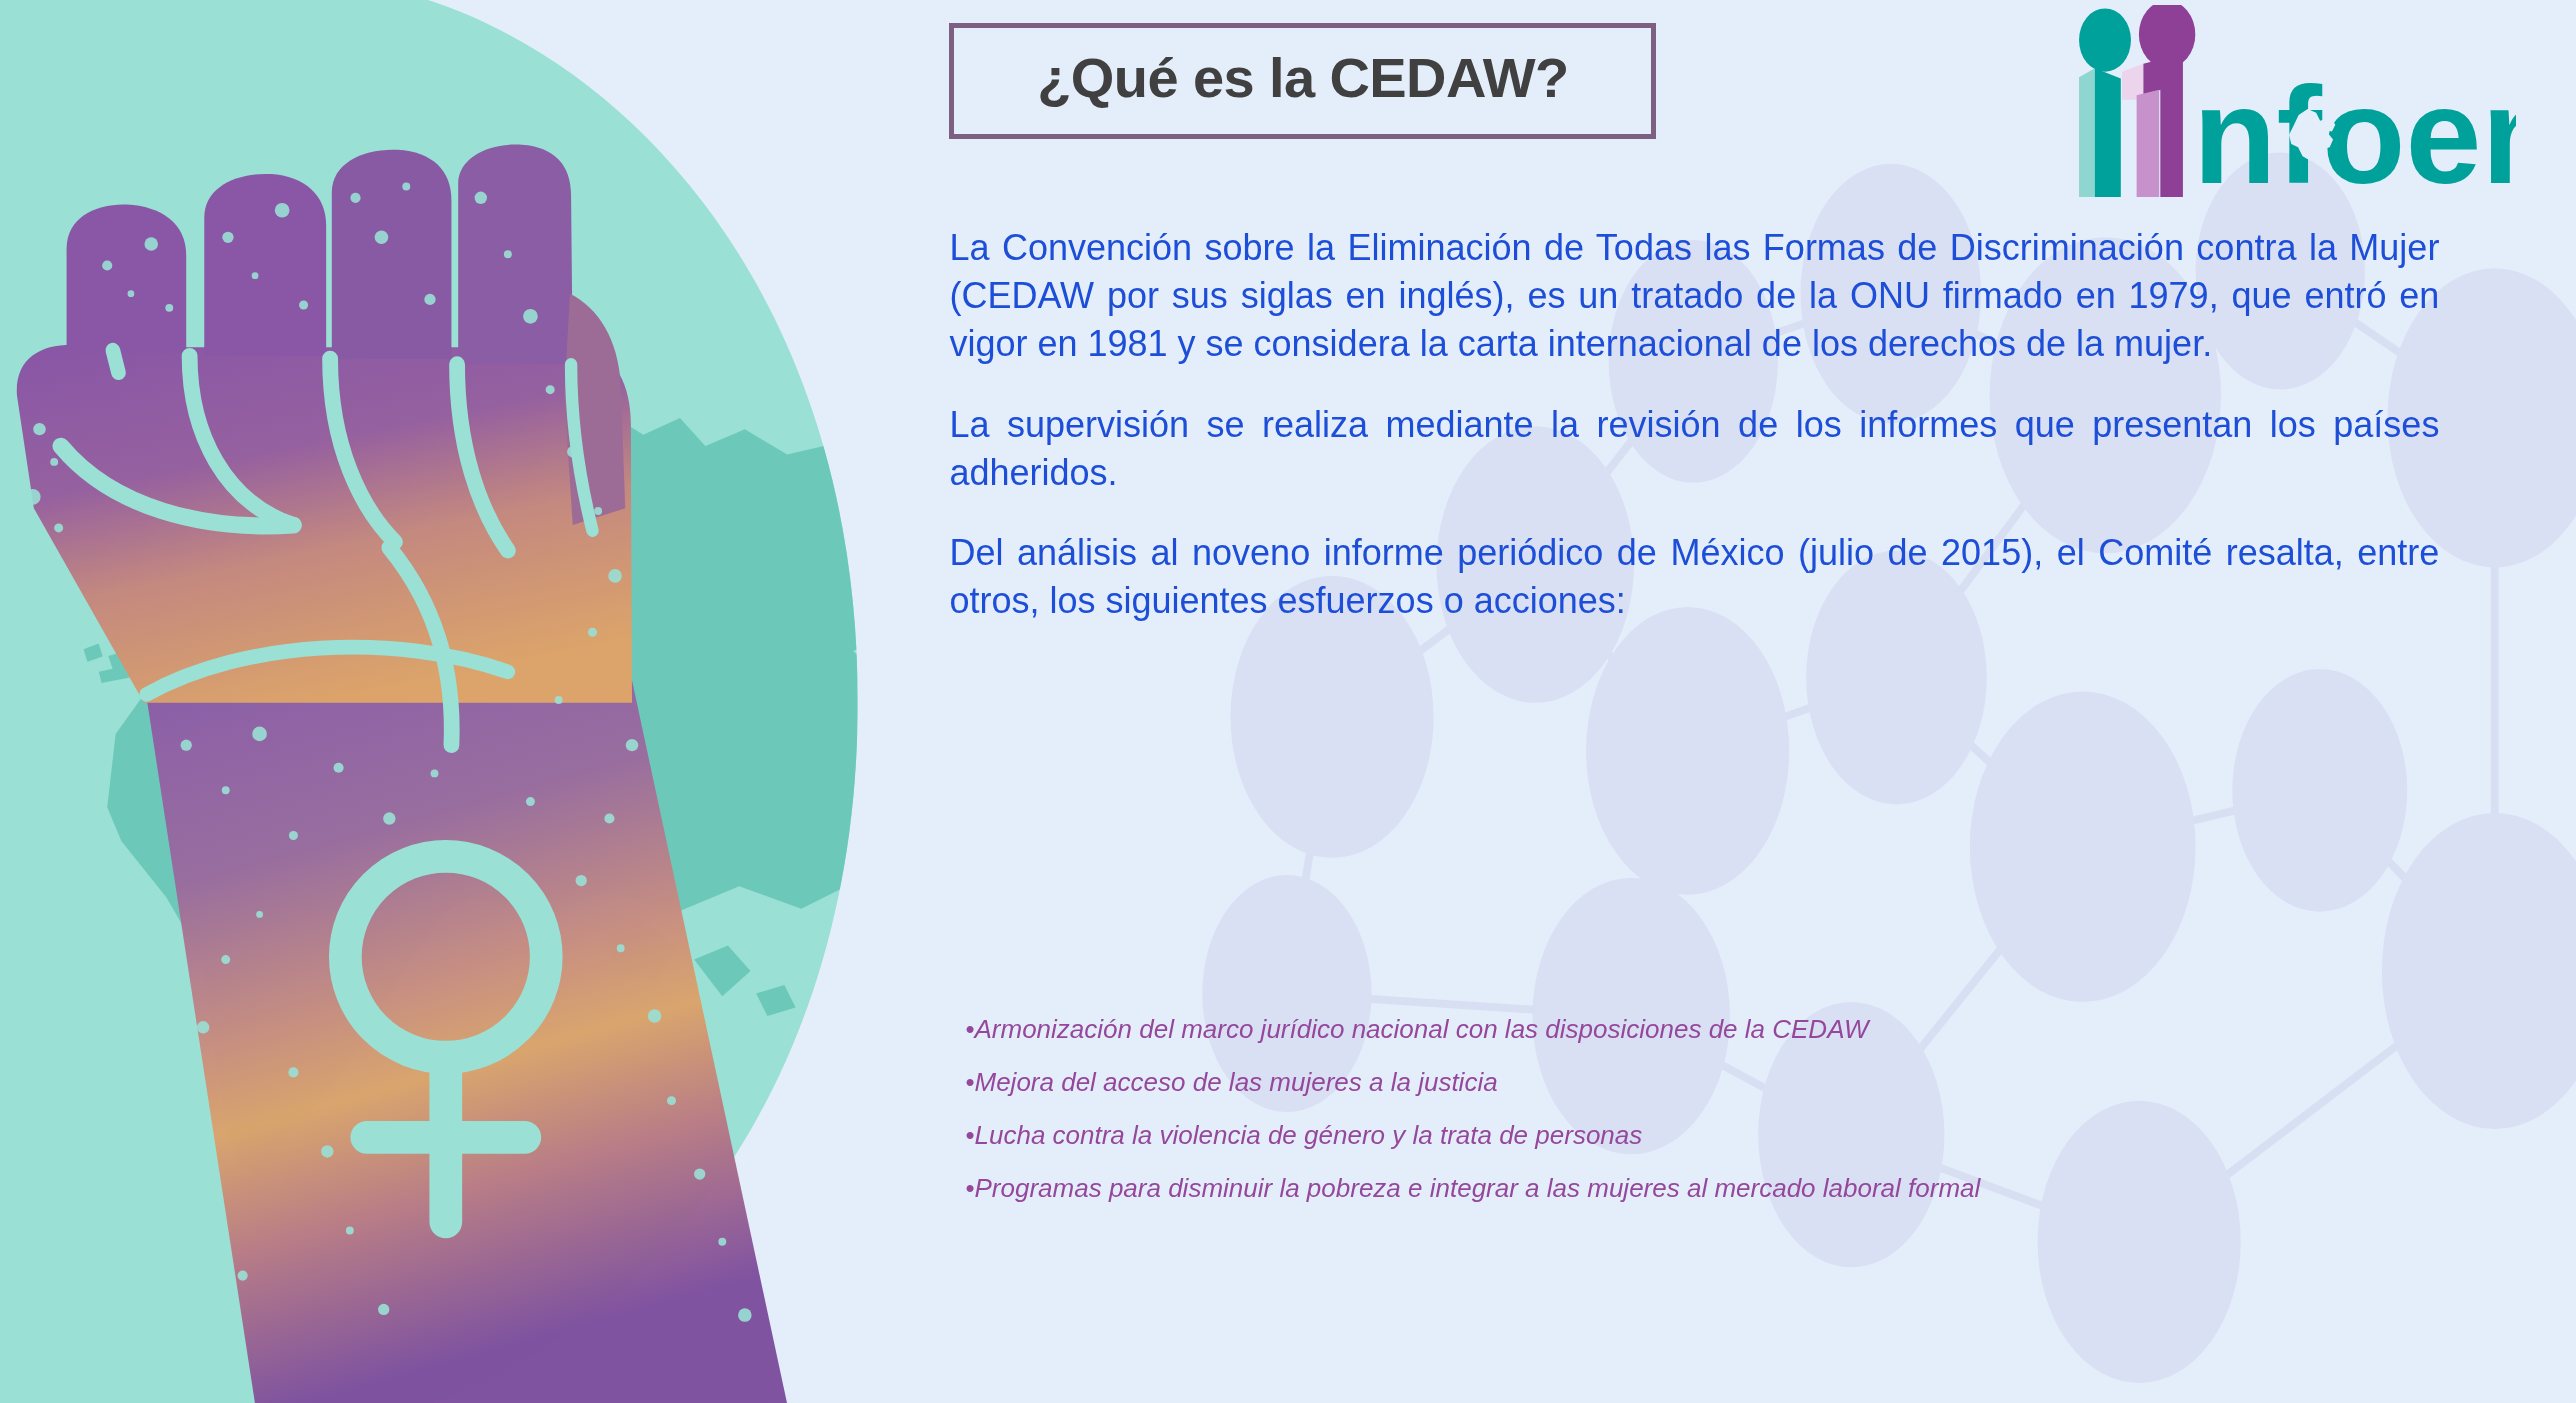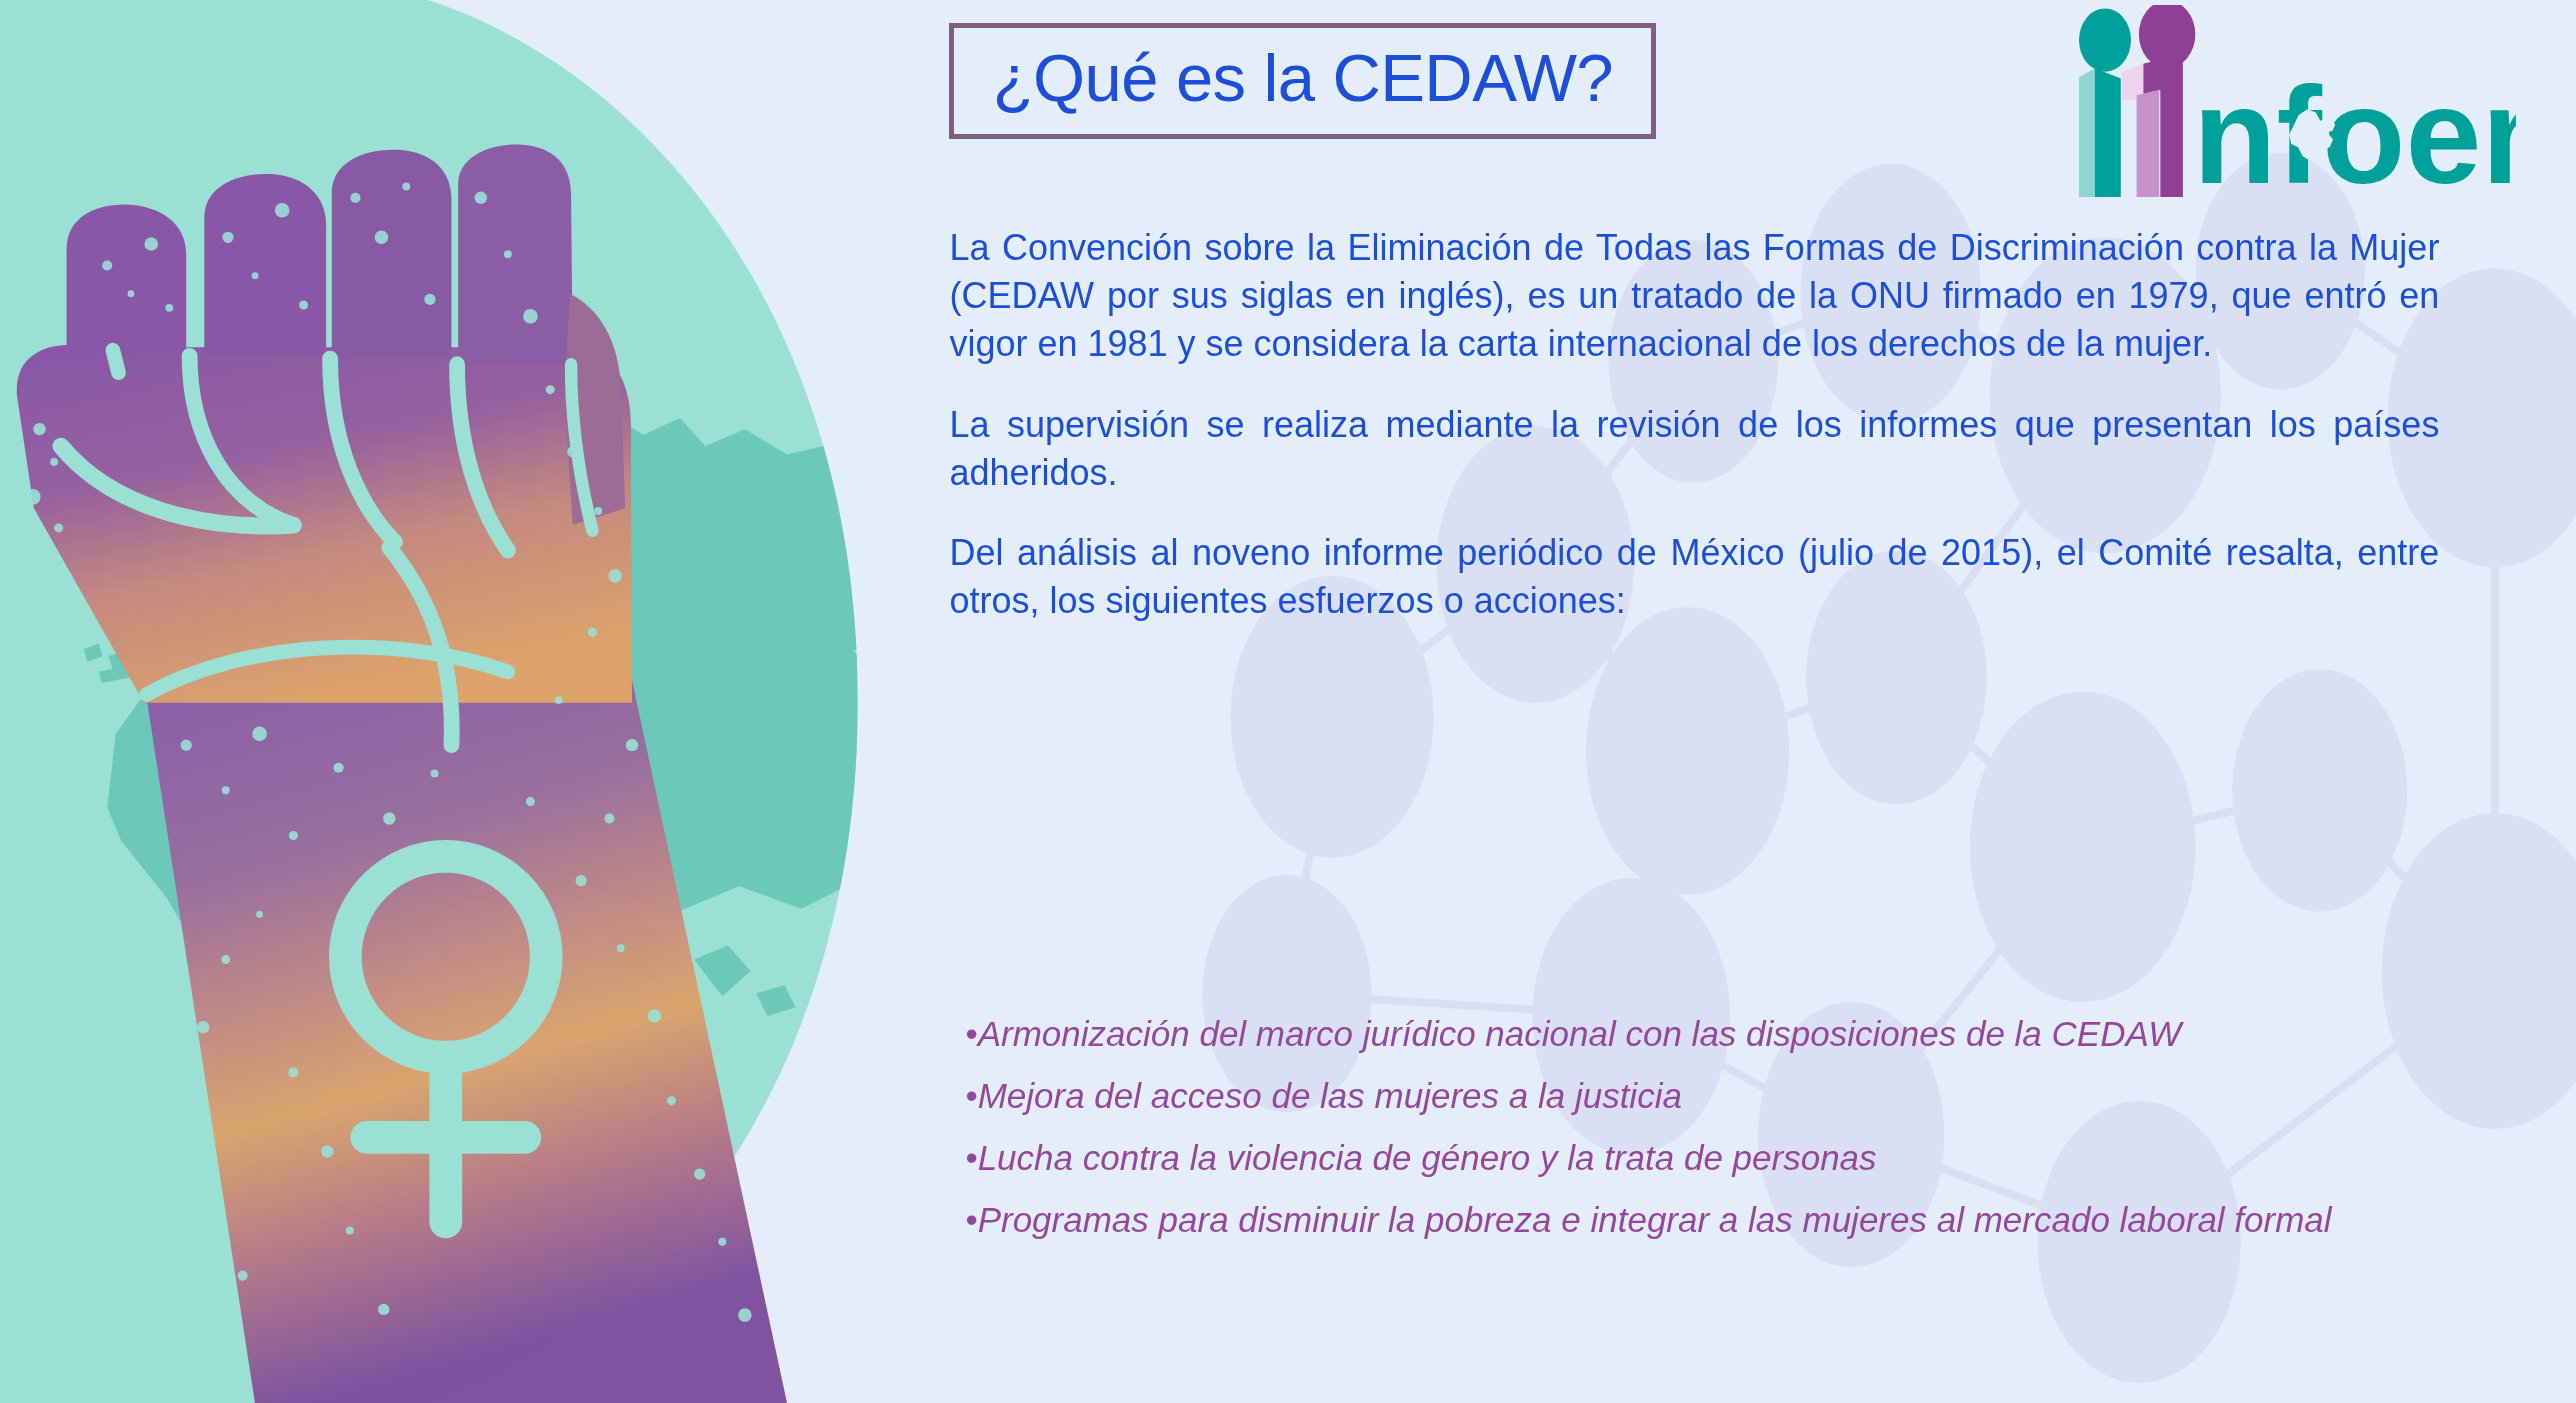--- a/index.html
+++ b/index.html
@@ -31,9 +31,9 @@
     display:flex;align-items:center;justify-content:center;
   }
   .title-text{
-    font-size:67px;line-height:1;
-    color:#1d4ed8;
-    font-weight:400;
+    font-size:56px;line-height:1;
+    color:#404040;
+    font-weight:700;
     letter-spacing:-0.6px;
     white-space:nowrap;
     transform:translateY(-3.4px);

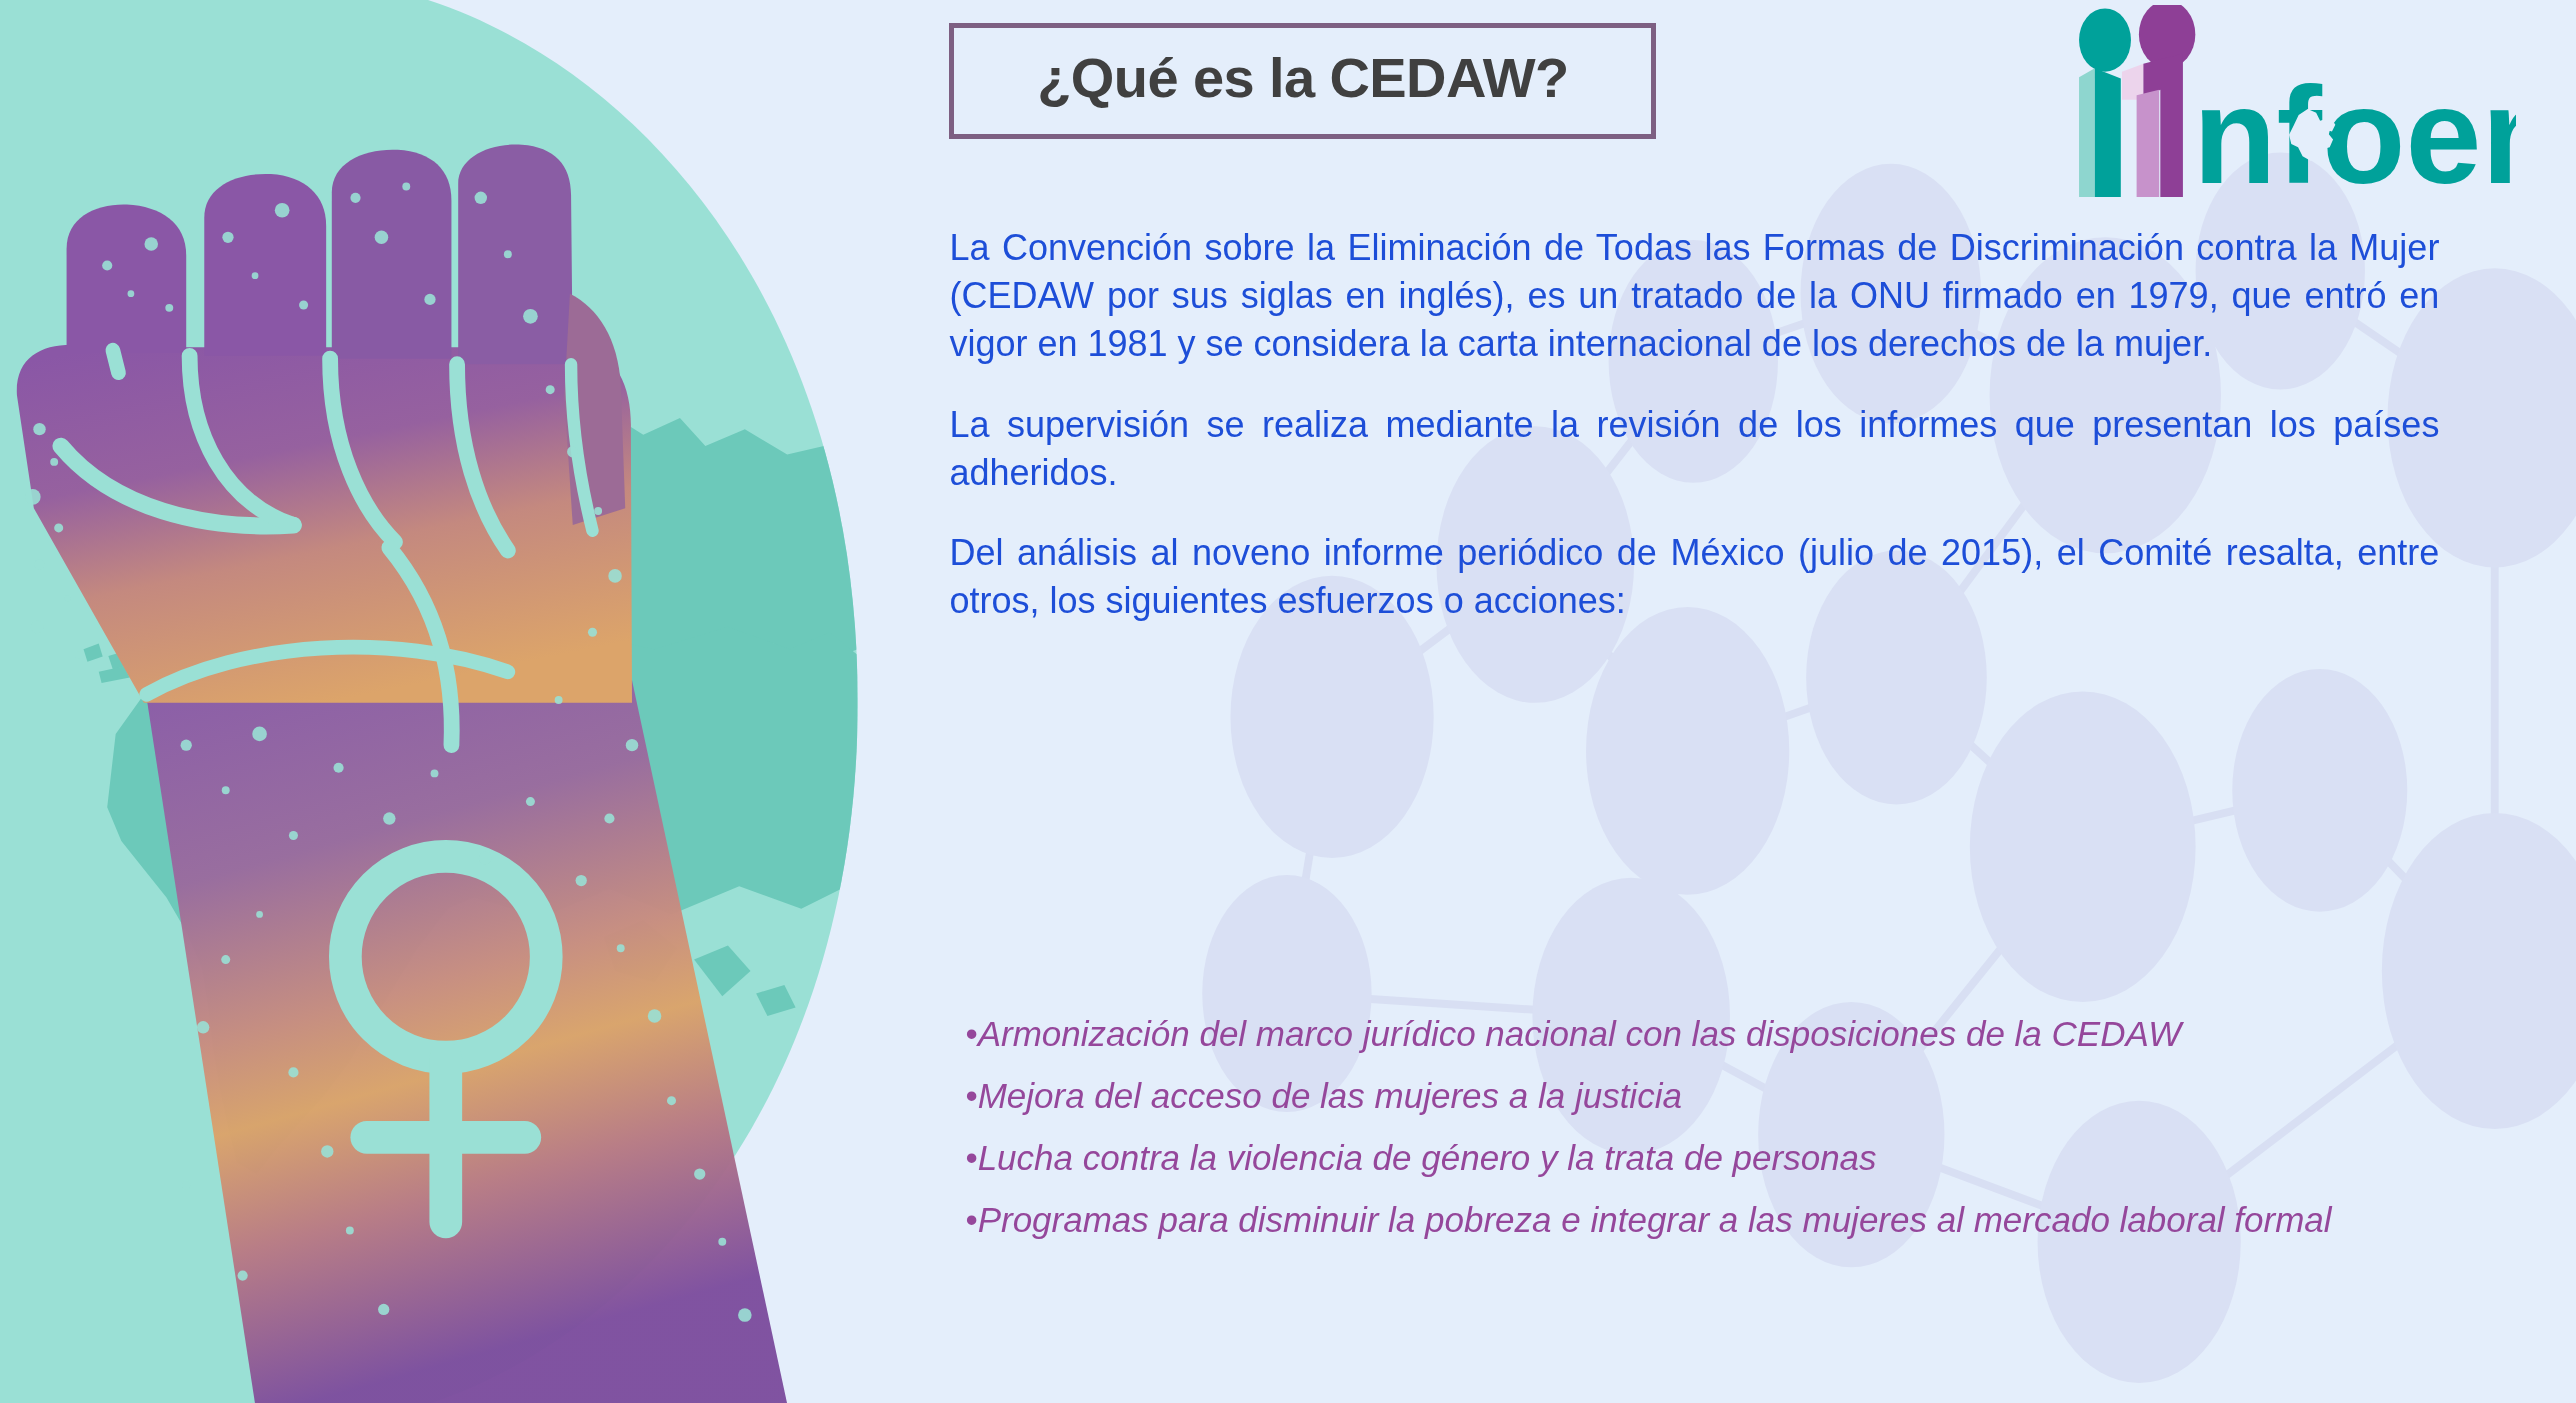--- a/index.html
+++ b/index.html
@@ -59,7 +59,7 @@
   .bullets li{
     color:#95479b;
     font-style:italic;
-    font-size:35px;
+    font-size:26px;
     line-height:1.0;
     margin-bottom:27px;
     white-space:nowrap;

